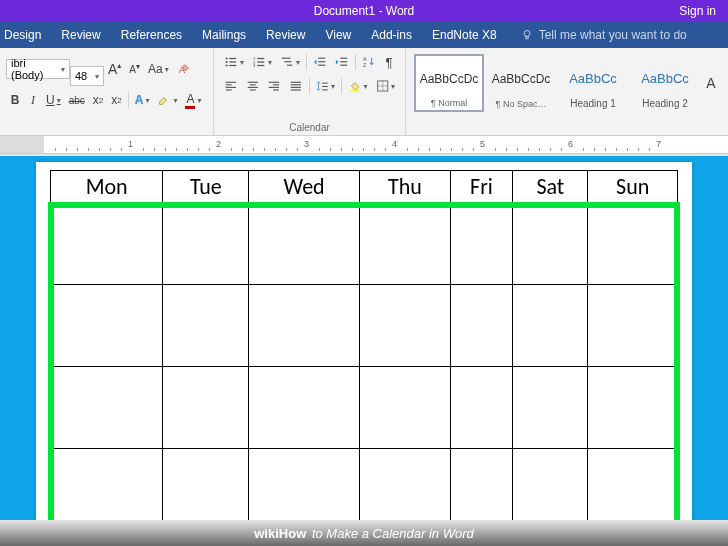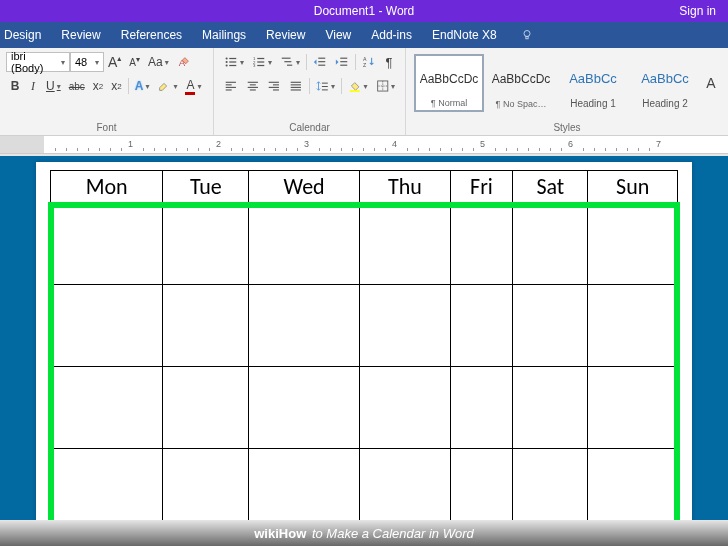--- a/index.html
+++ b/index.html
@@ -86,6 +86,7 @@
         <circle cx="8" cy="6" r="4" fill="none" stroke="#c7d6ec" stroke-width="1.2"></circle>
         <rect x="6.5" y="10" width="3" height="3" fill="none" stroke="#c7d6ec" stroke-width="1.2"></rect>
       </svg>
+    <span>Tell me what you want to do</span>
   </span>
 </div>
 

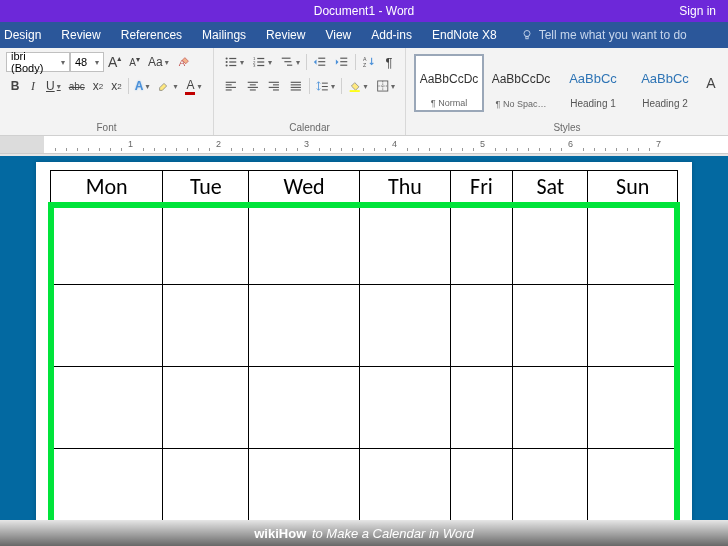--- a/index.html
+++ b/index.html
@@ -25,7 +25,7 @@
 
 .font-combo { background: #fff; border: 1px solid #c0c0c0; height: 20px; font-size: 11px; padding: 0 4px; display: flex; align-items: center; justify-content: space-between; }
 .font-name { width: 64px; }
-.font-size { width: 34px; }
+.font-size { width: 34px; margin-top: 14px; }
 .caret { font-size: 8px; color: #666; margin-left: 2px; }
 
 .btn { height: 20px; min-width: 18px; padding: 0 3px; display: flex; align-items: center; justify-content: center; font-size: 12px; color: #444; cursor: pointer; border: 1px solid transparent; }

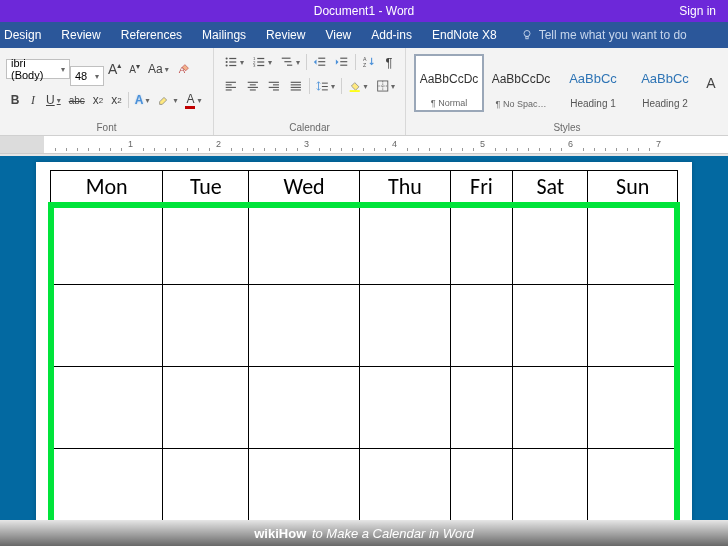--- a/index.html
+++ b/index.html
@@ -155,7 +155,6 @@
           </span>
       </div>
     </div>
-    <div class="group-label">Font</div>
   </div>
 
   <div class="group" style="width:192px">

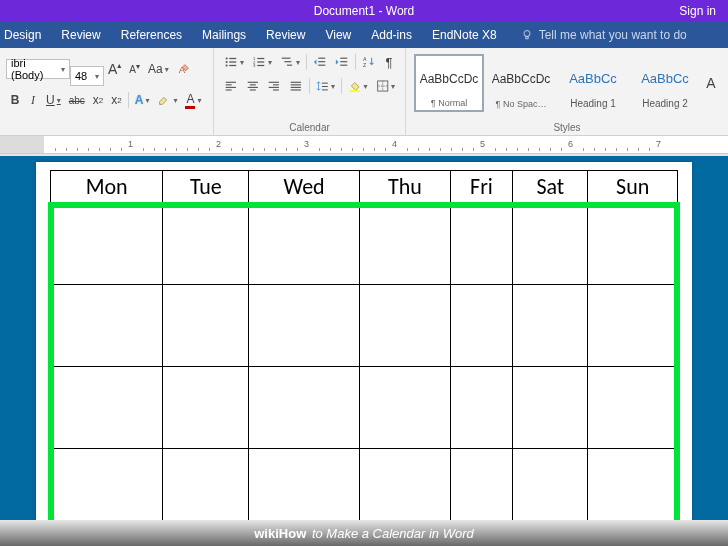--- a/index.html
+++ b/index.html
@@ -303,7 +303,6 @@
         </div>
         <div class="btn" style="height: 58px; font-size: 14px;">A</div>
       </div>
-    <div class="group-label">Styles</div>
   </div>
 
 </div>

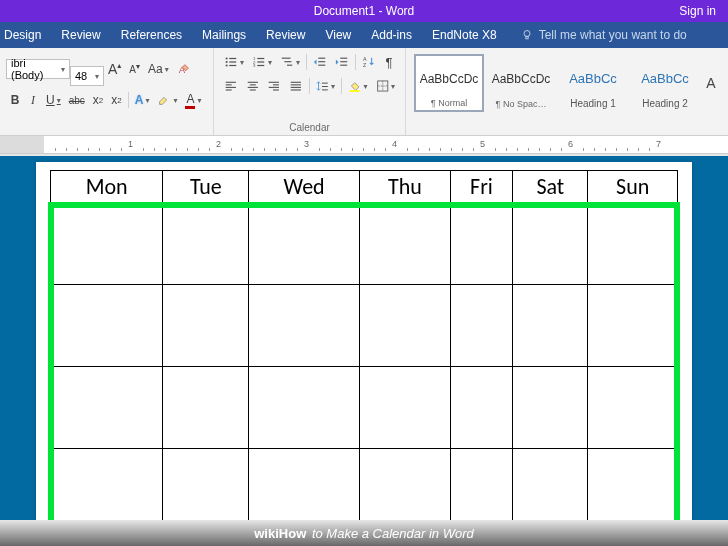--- a/index.html
+++ b/index.html
@@ -50,7 +50,7 @@
 .tick-minor { position: absolute; top: 12px; width: 1px; height: 3px; background: #999; }
 
 
-.doc-area { position: absolute; top: 156px; left: 0; right: 0; bottom: 26px; background: #0369a1; overflow: hidden; }
+.doc-area { position: absolute; top: 156px; left: 0; right: 0; bottom: 26px; background: #0ea5e9; overflow: hidden; }
 .page { position: absolute; top: 6px; left: 36px; width: 656px; height: 420px; background: #fff; box-shadow: 0 0 4px rgba(0,0,0,0.2); }
 
 .calendar { position: absolute; top: 8px; left: 14px; width: 628px; border-collapse: collapse; }

